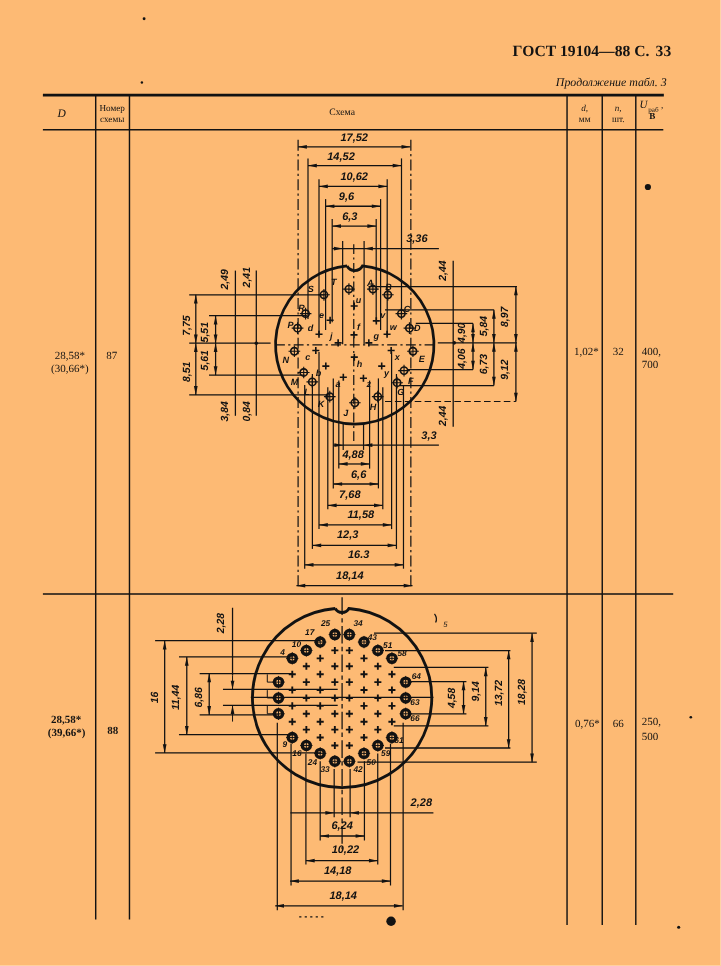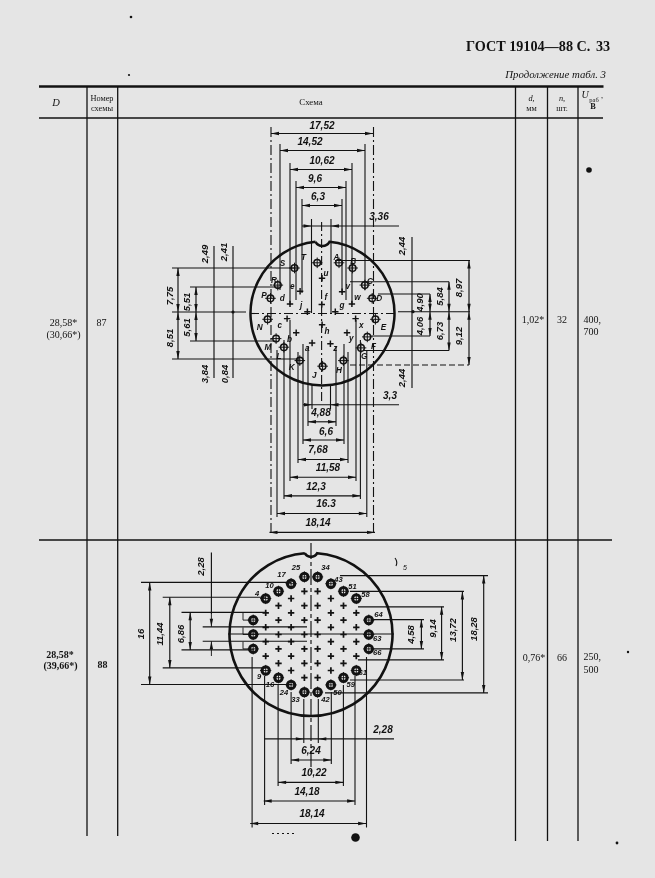--- a/index.html
+++ b/index.html
@@ -1,7 +1,7 @@
 <!DOCTYPE html>
 <html><head><meta charset="utf-8"><title>p</title><style>
 html,body{margin:0;padding:0;}
-#page{position:relative;width:655px;height:878px;background:#e5e5e5;overflow:hidden;}
+#page{position:relative;width:655px;height:878px;background:#fdba74;overflow:hidden;}
 </style></head><body>
 <div id="page">
 <svg width="655" height="878" viewBox="0 0 655 878">

